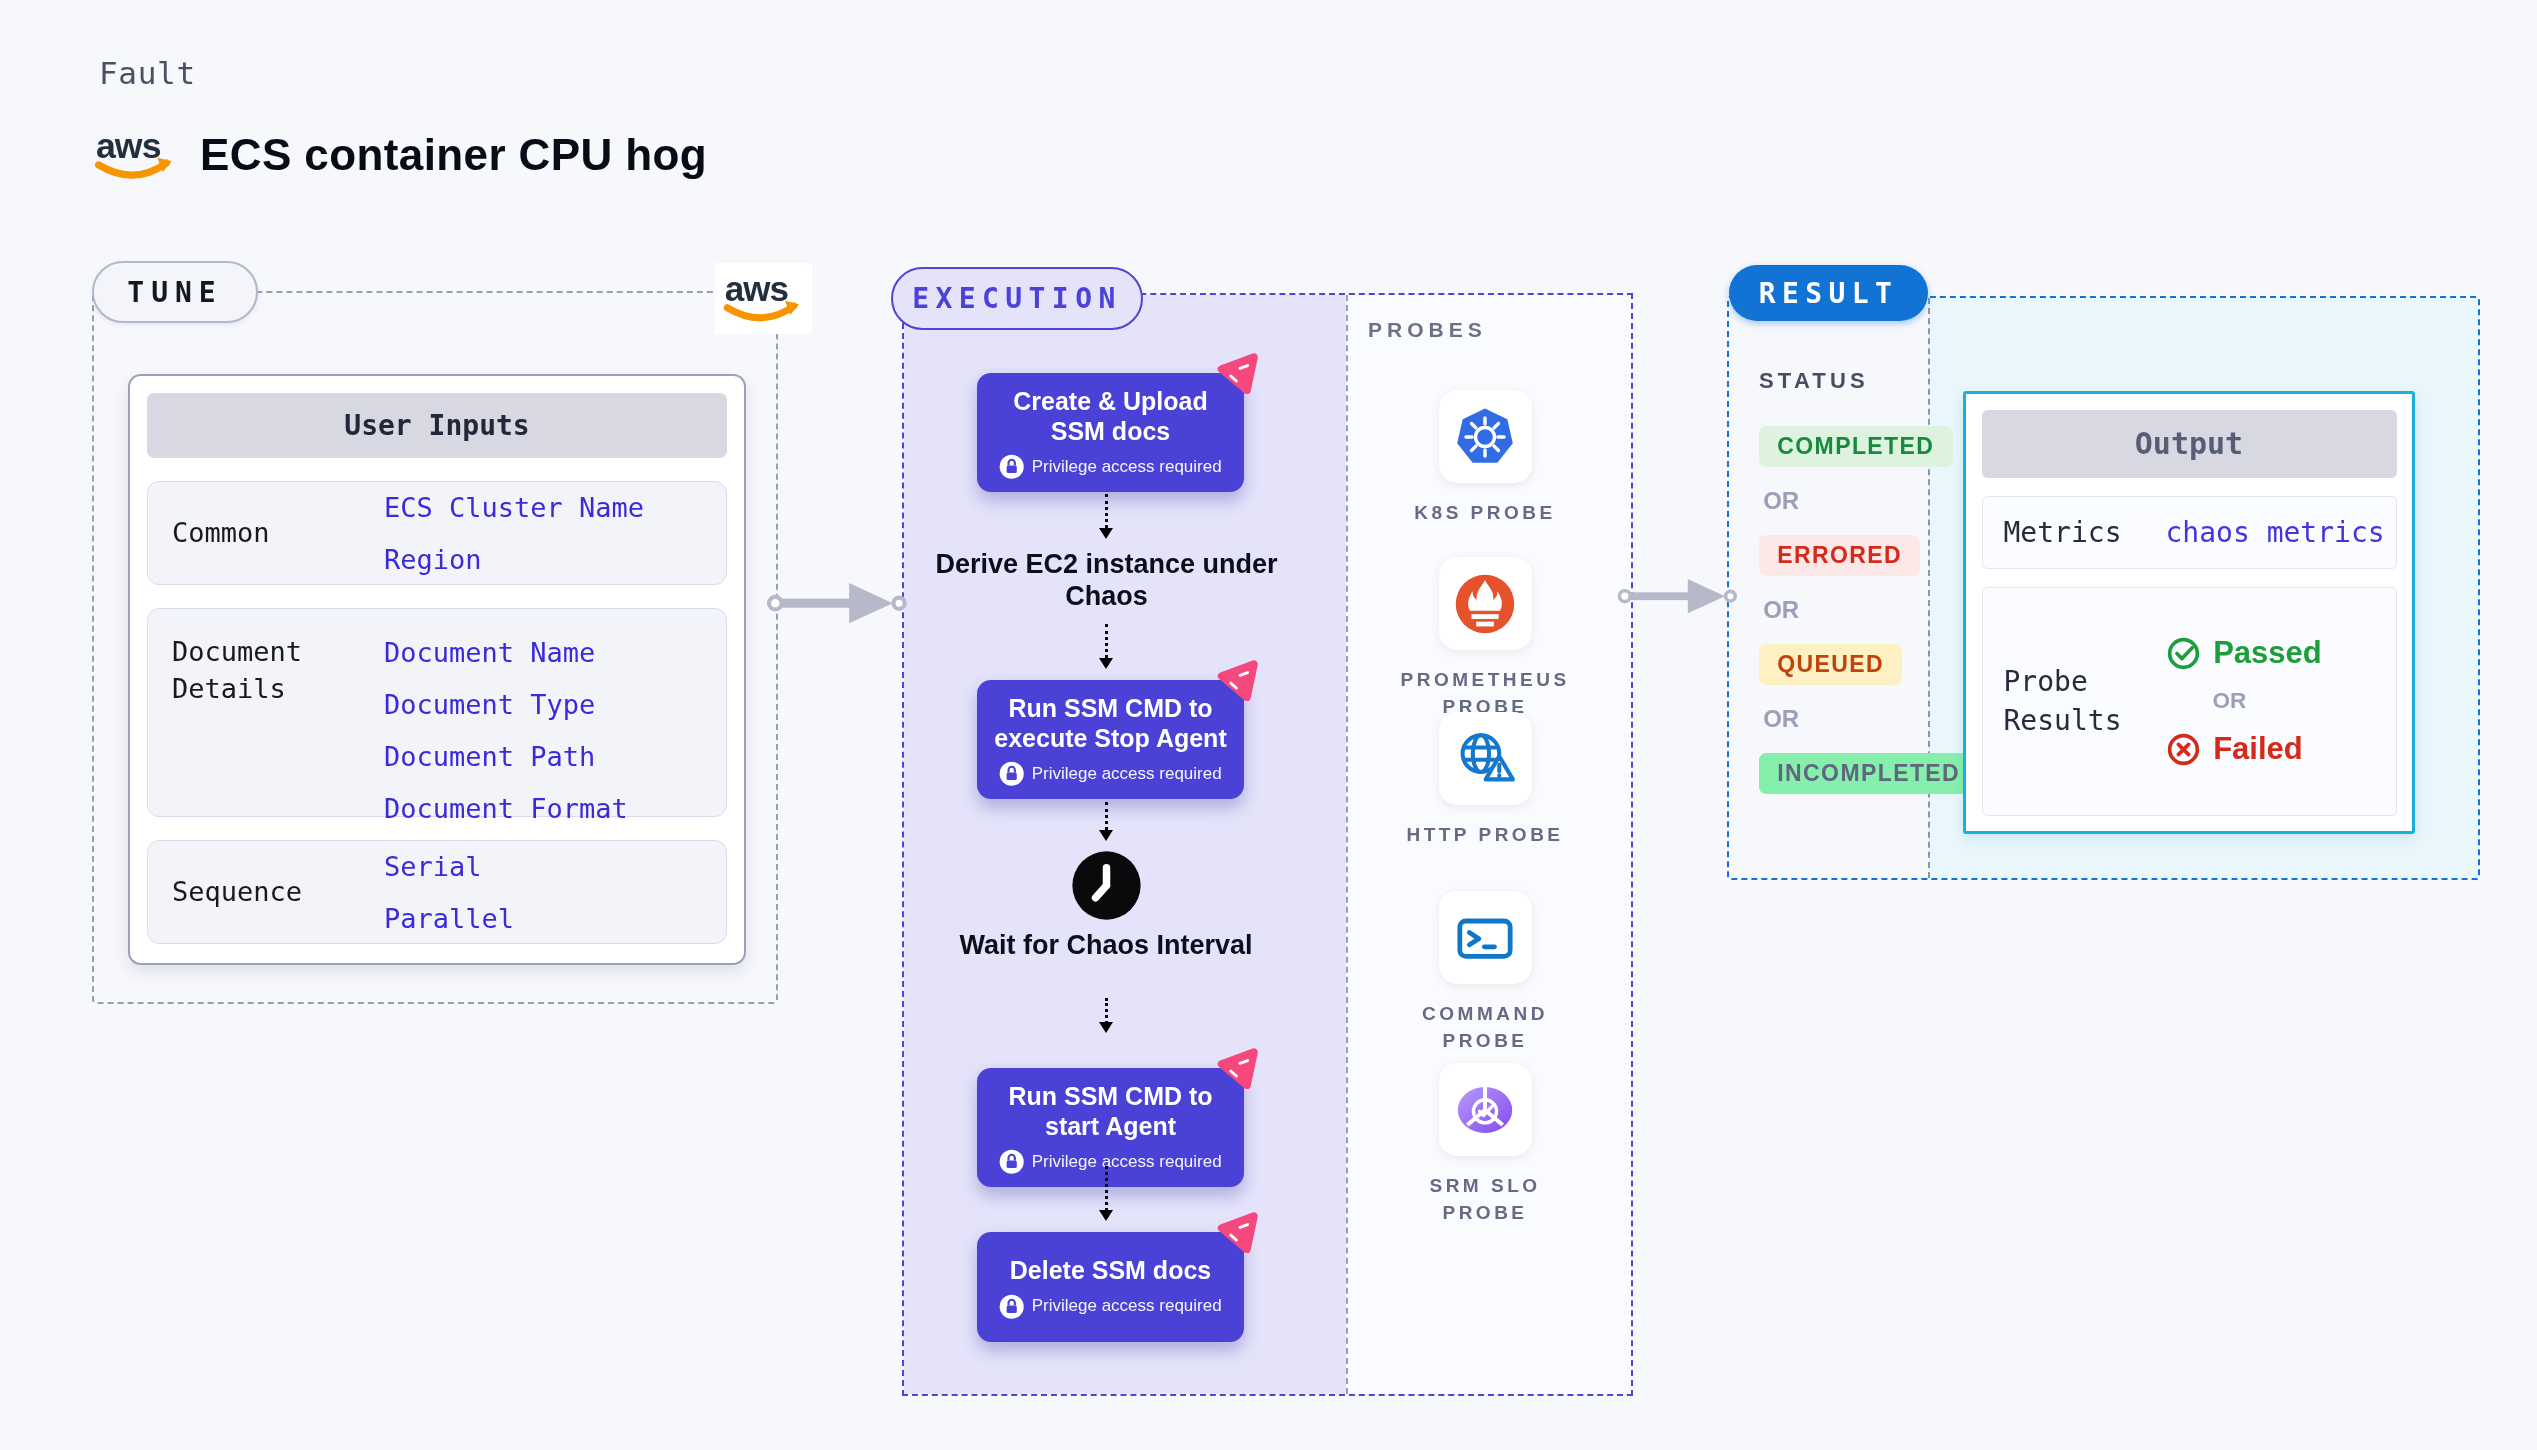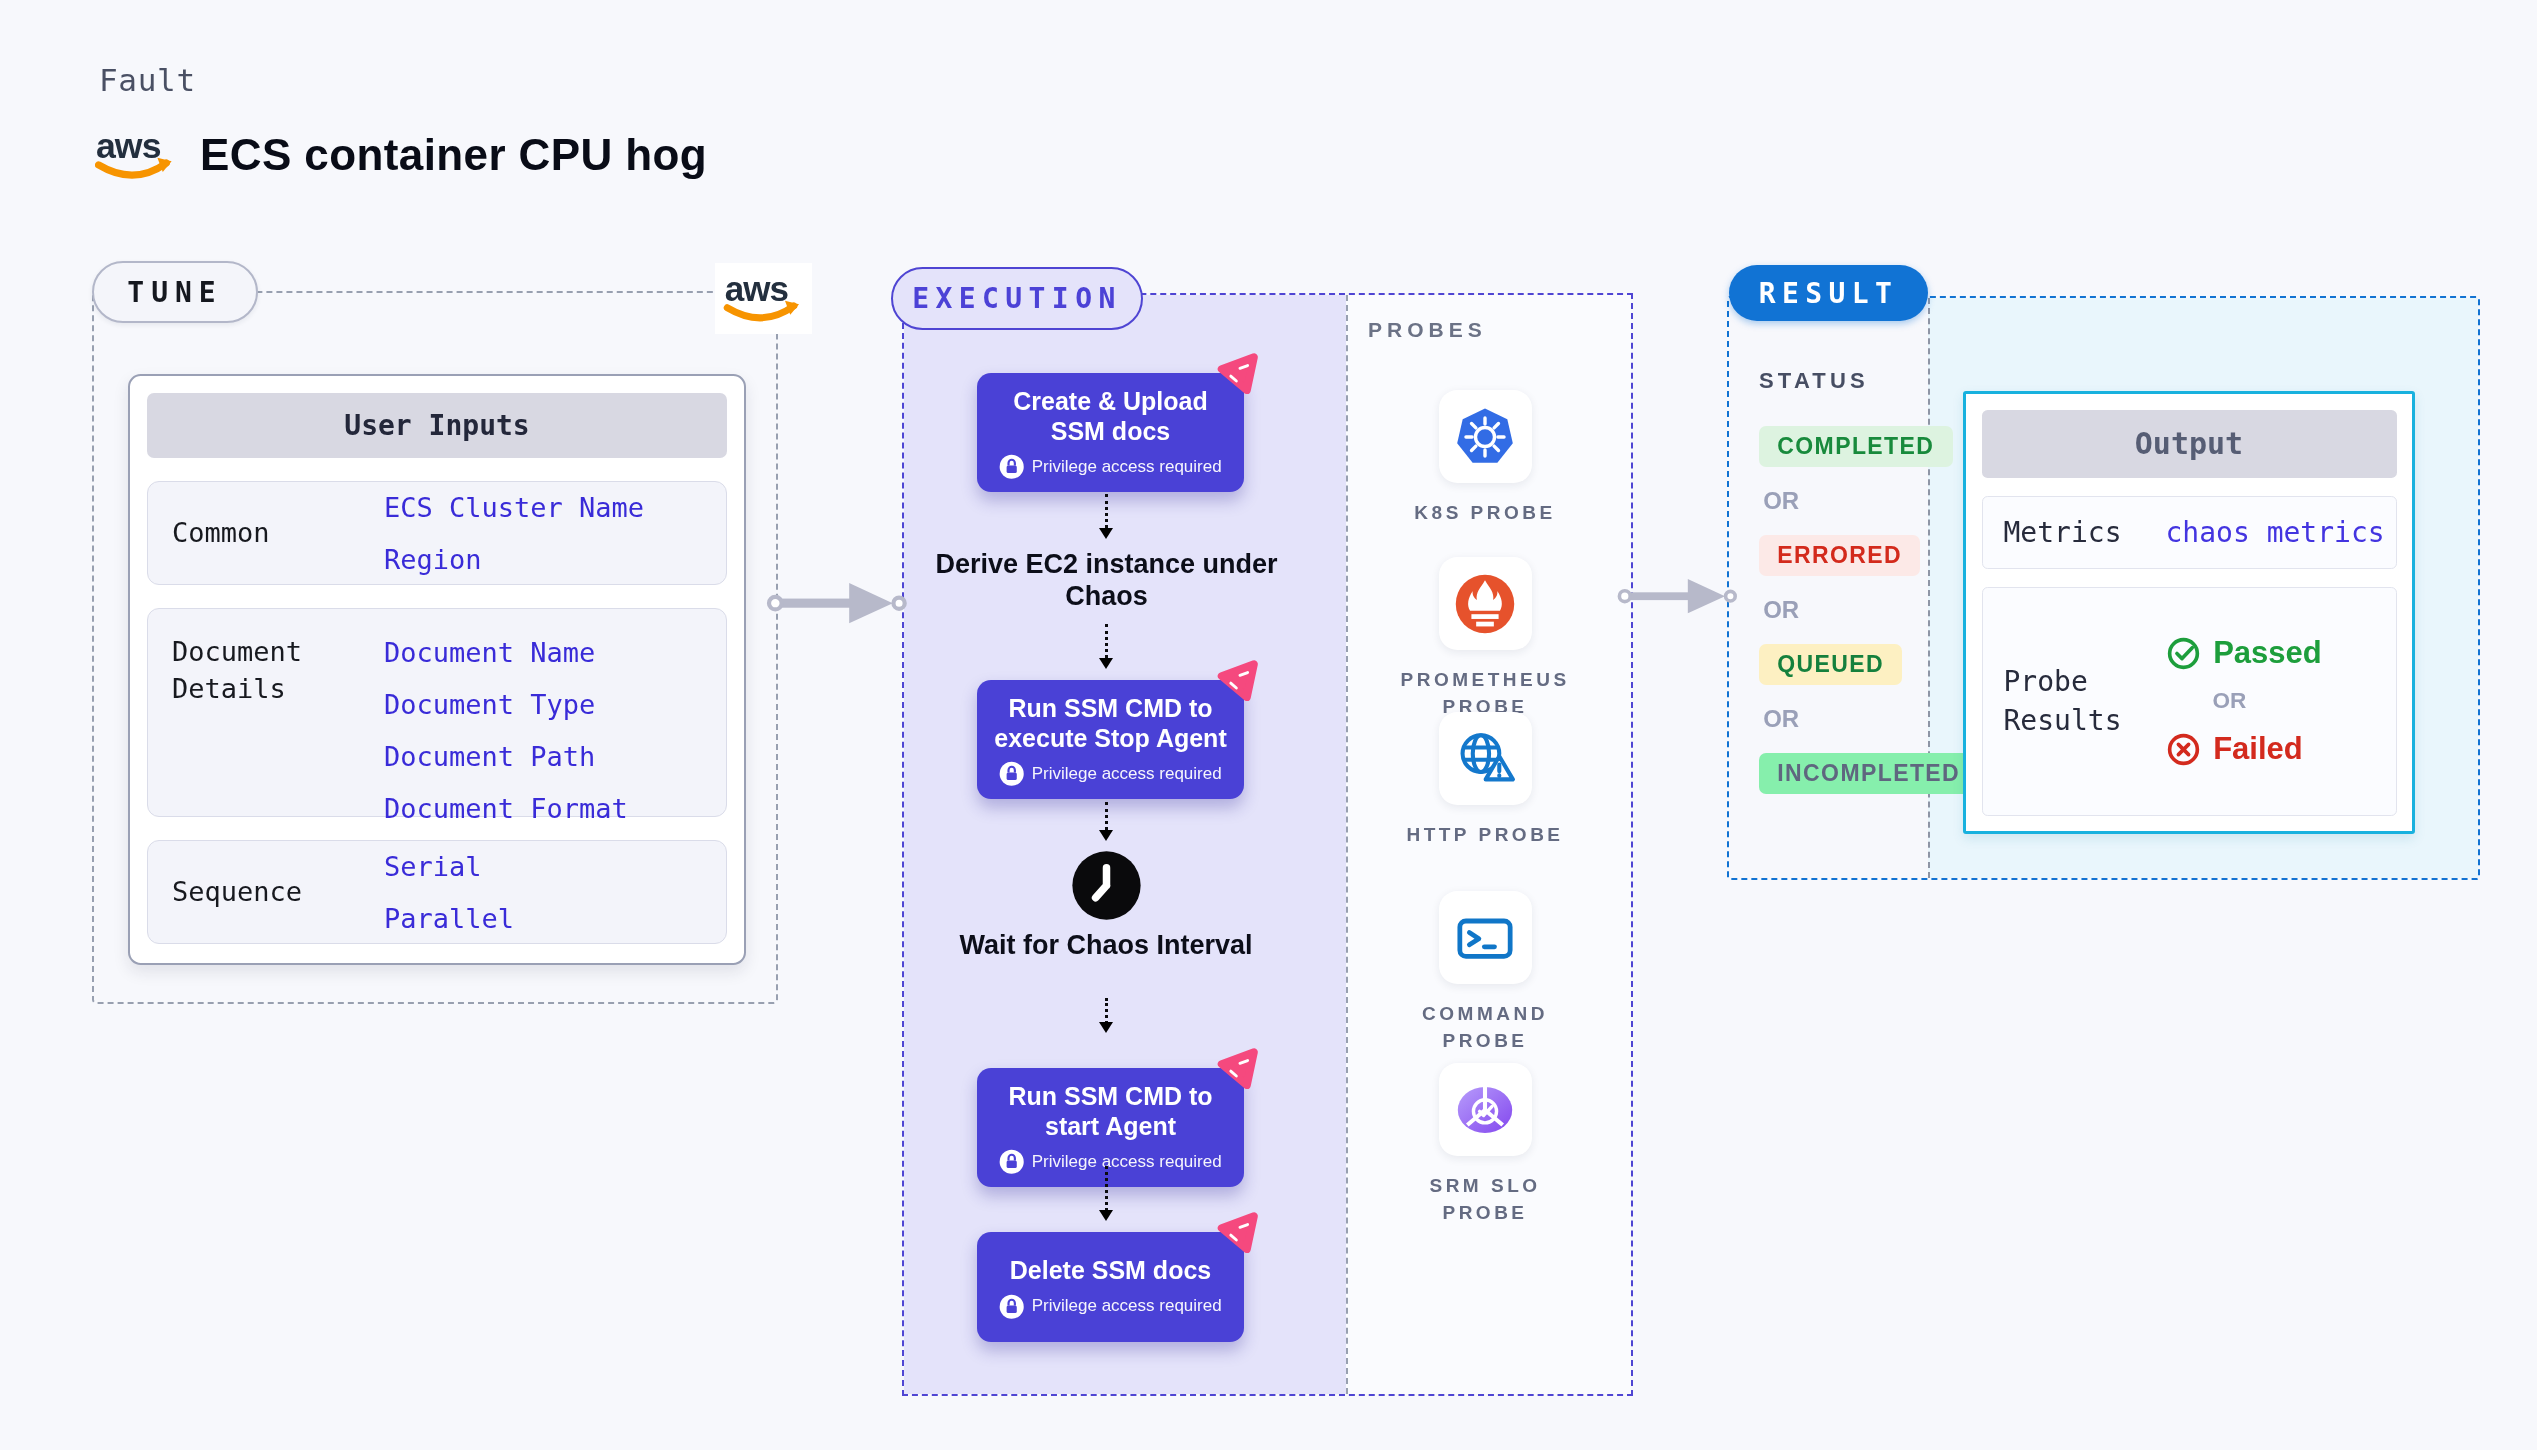--- a/index.html
+++ b/index.html
@@ -9,7 +9,7 @@
   .abs{position:absolute;}
 
   
-  #kicker{left:99px;top:62px;font-size:31px;color:#4a5064;letter-spacing:0.7px;}
+  #kicker{left:99px;top:55px;font-size:31px;color:#4a5064;letter-spacing:0.7px;}
   #logo-main{left:95px;top:127px;width:82px;height:58px;}
   #page-title{left:200px;top:130px;font-size:44px;font-weight:800;color:#090c17;letter-spacing:0.4px;}
 

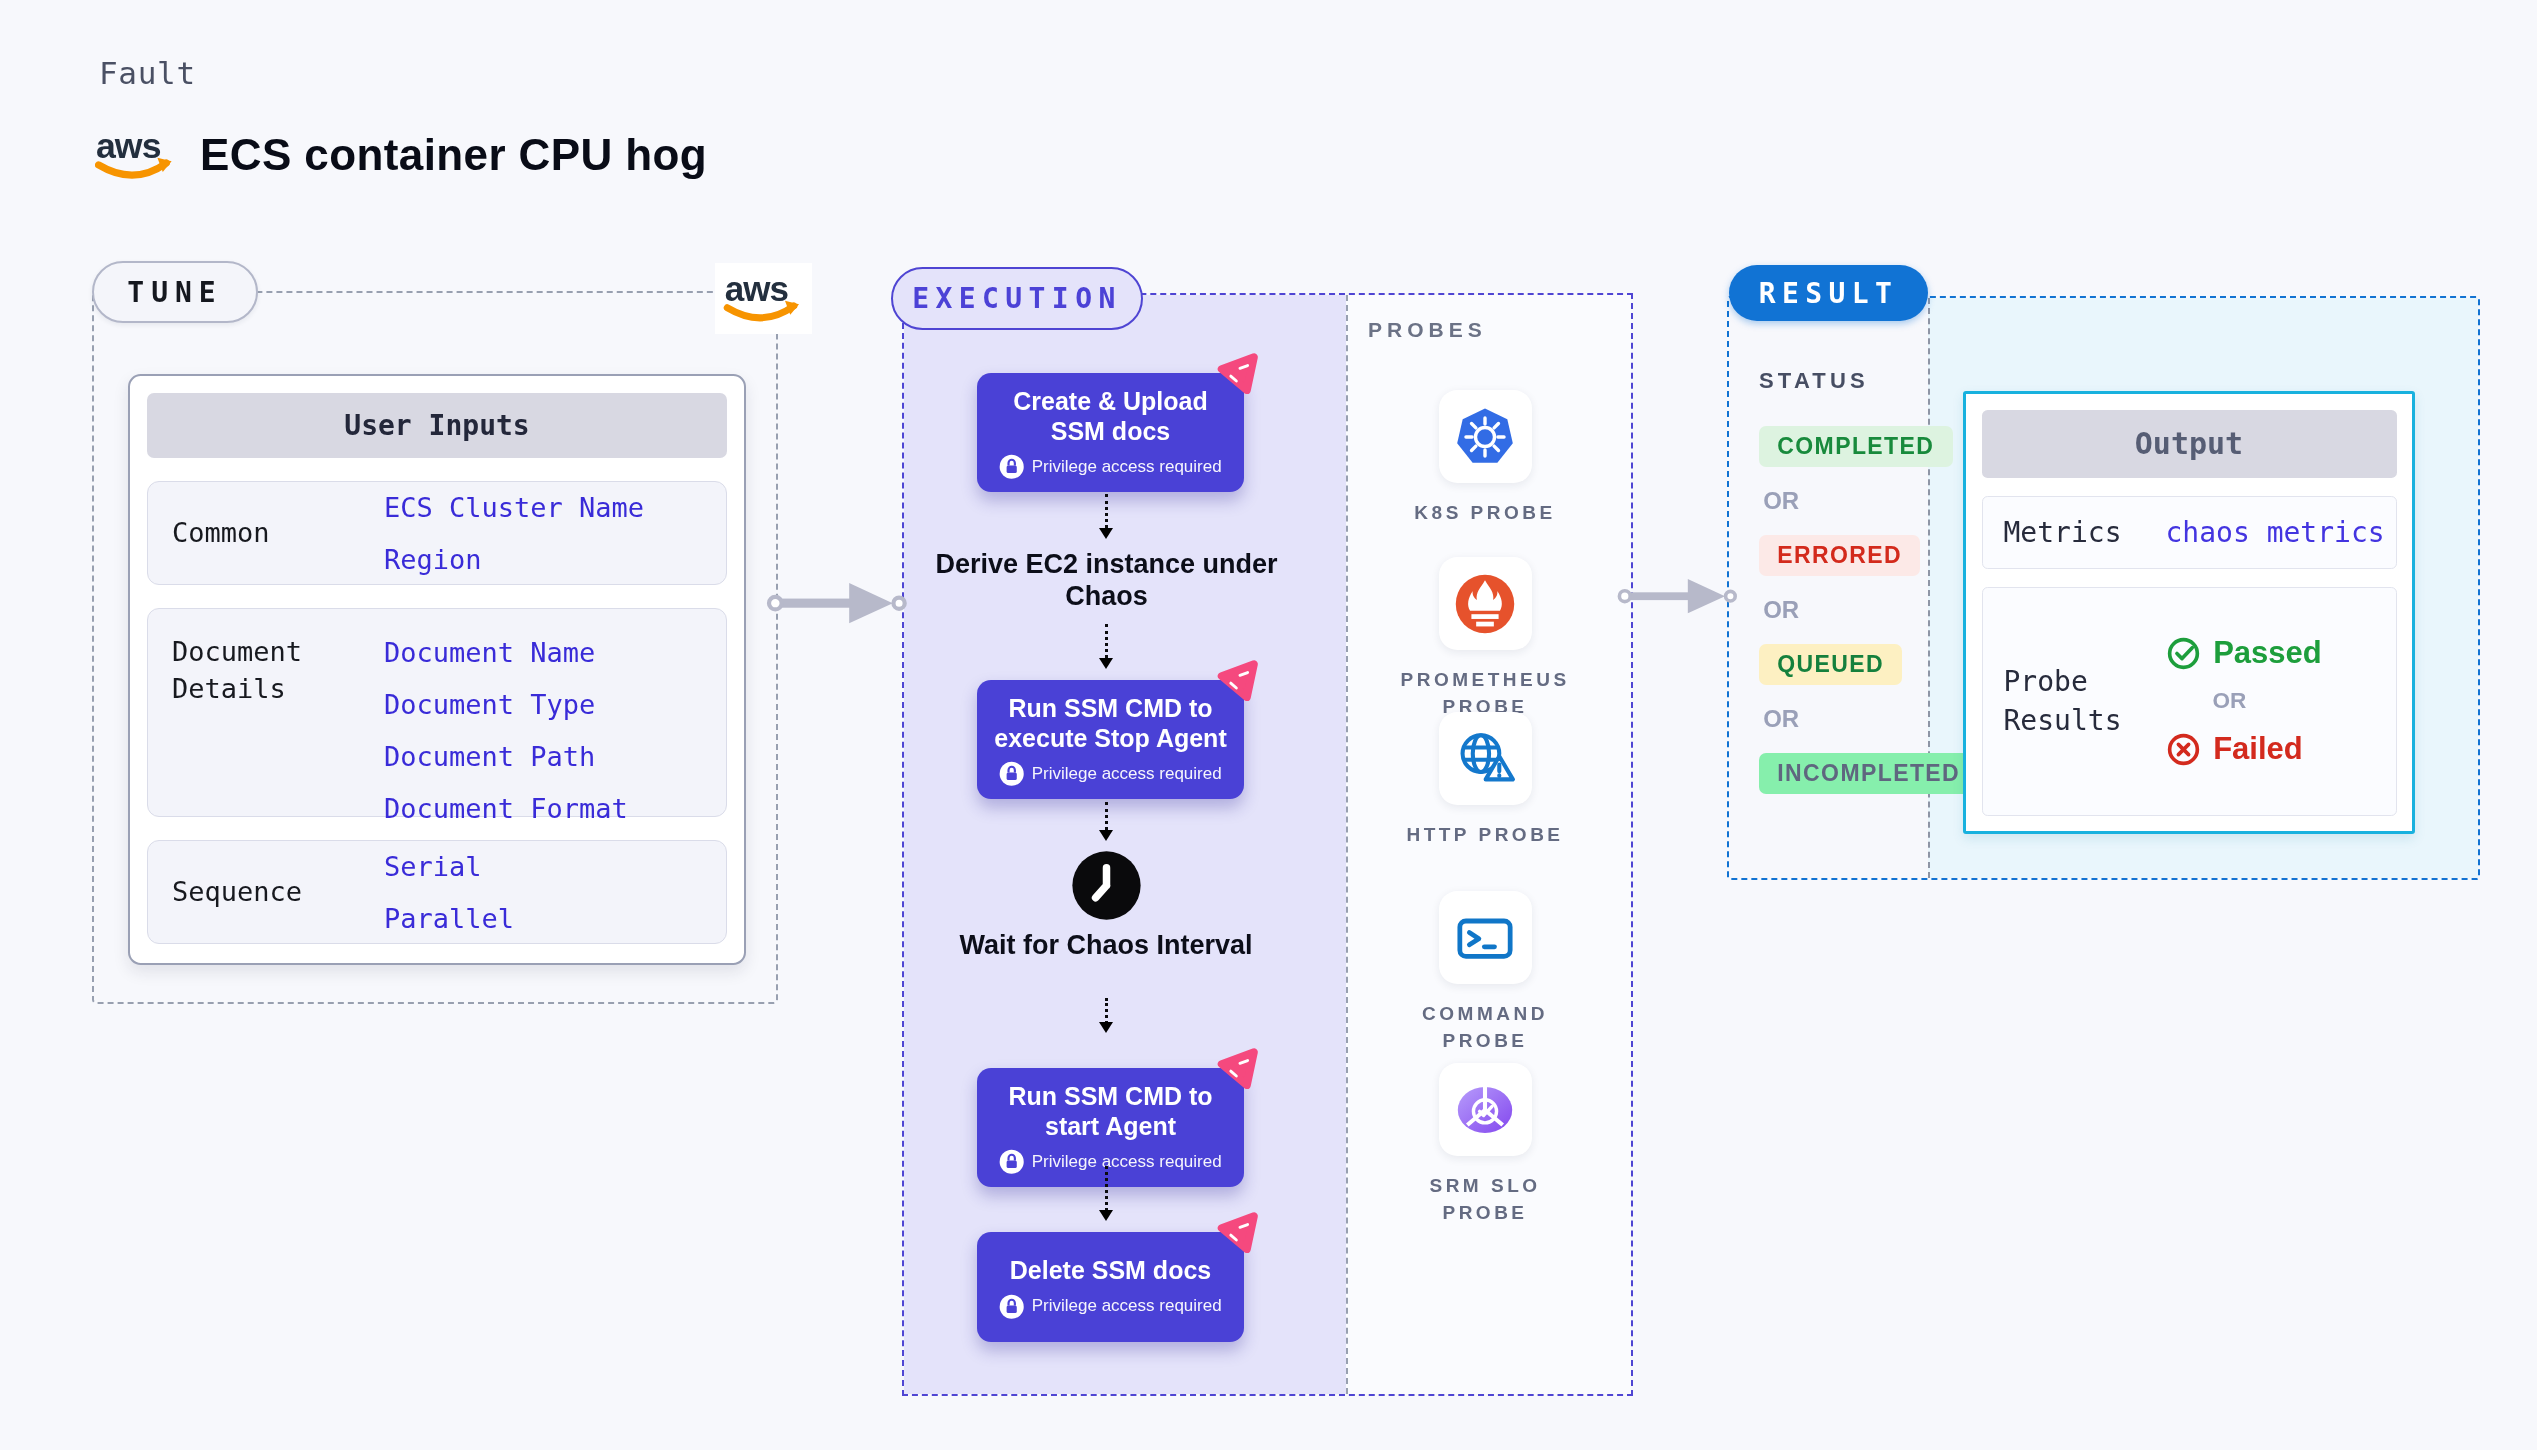--- a/index.html
+++ b/index.html
@@ -83,7 +83,7 @@
   .status-badge{padding:7px 18.3px;border-radius:7px;font-weight:700;font-size:23px;letter-spacing:1.4px;}
   .b-completed{background:#ddf3e0;color:#188a3c;}
   .b-errored{background:#fce9e7;color:#d32a1c;}
-  .b-queued{background:#fdf0c2;color:#15803d;}
+  .b-queued{background:#fdf0c2;color:#c2410c;}
   .b-incompleted{background:#86efac;color:#5f667f;}
   .status-or{color:#9aa0b8;font-weight:600;font-size:24px;margin:20px 0 20px 4.2px;}
 

